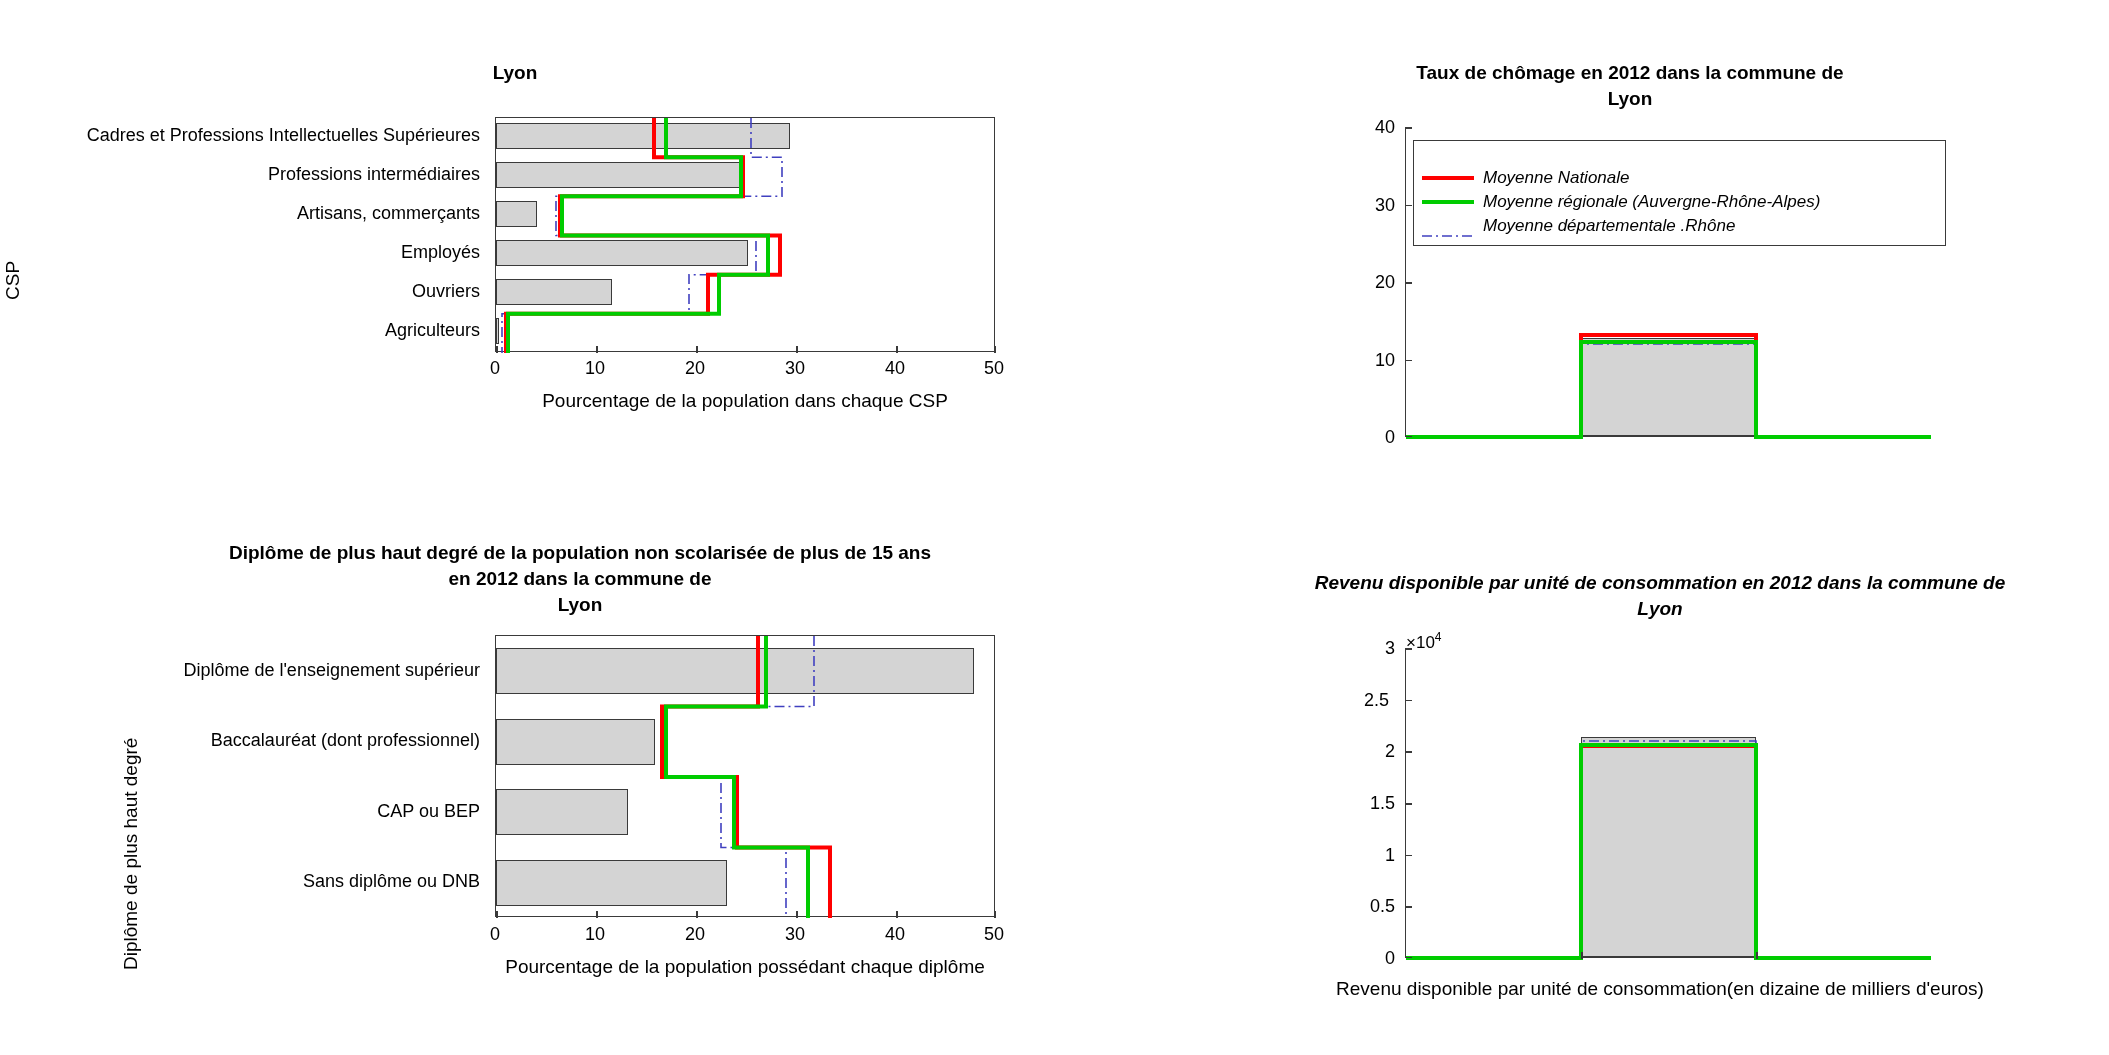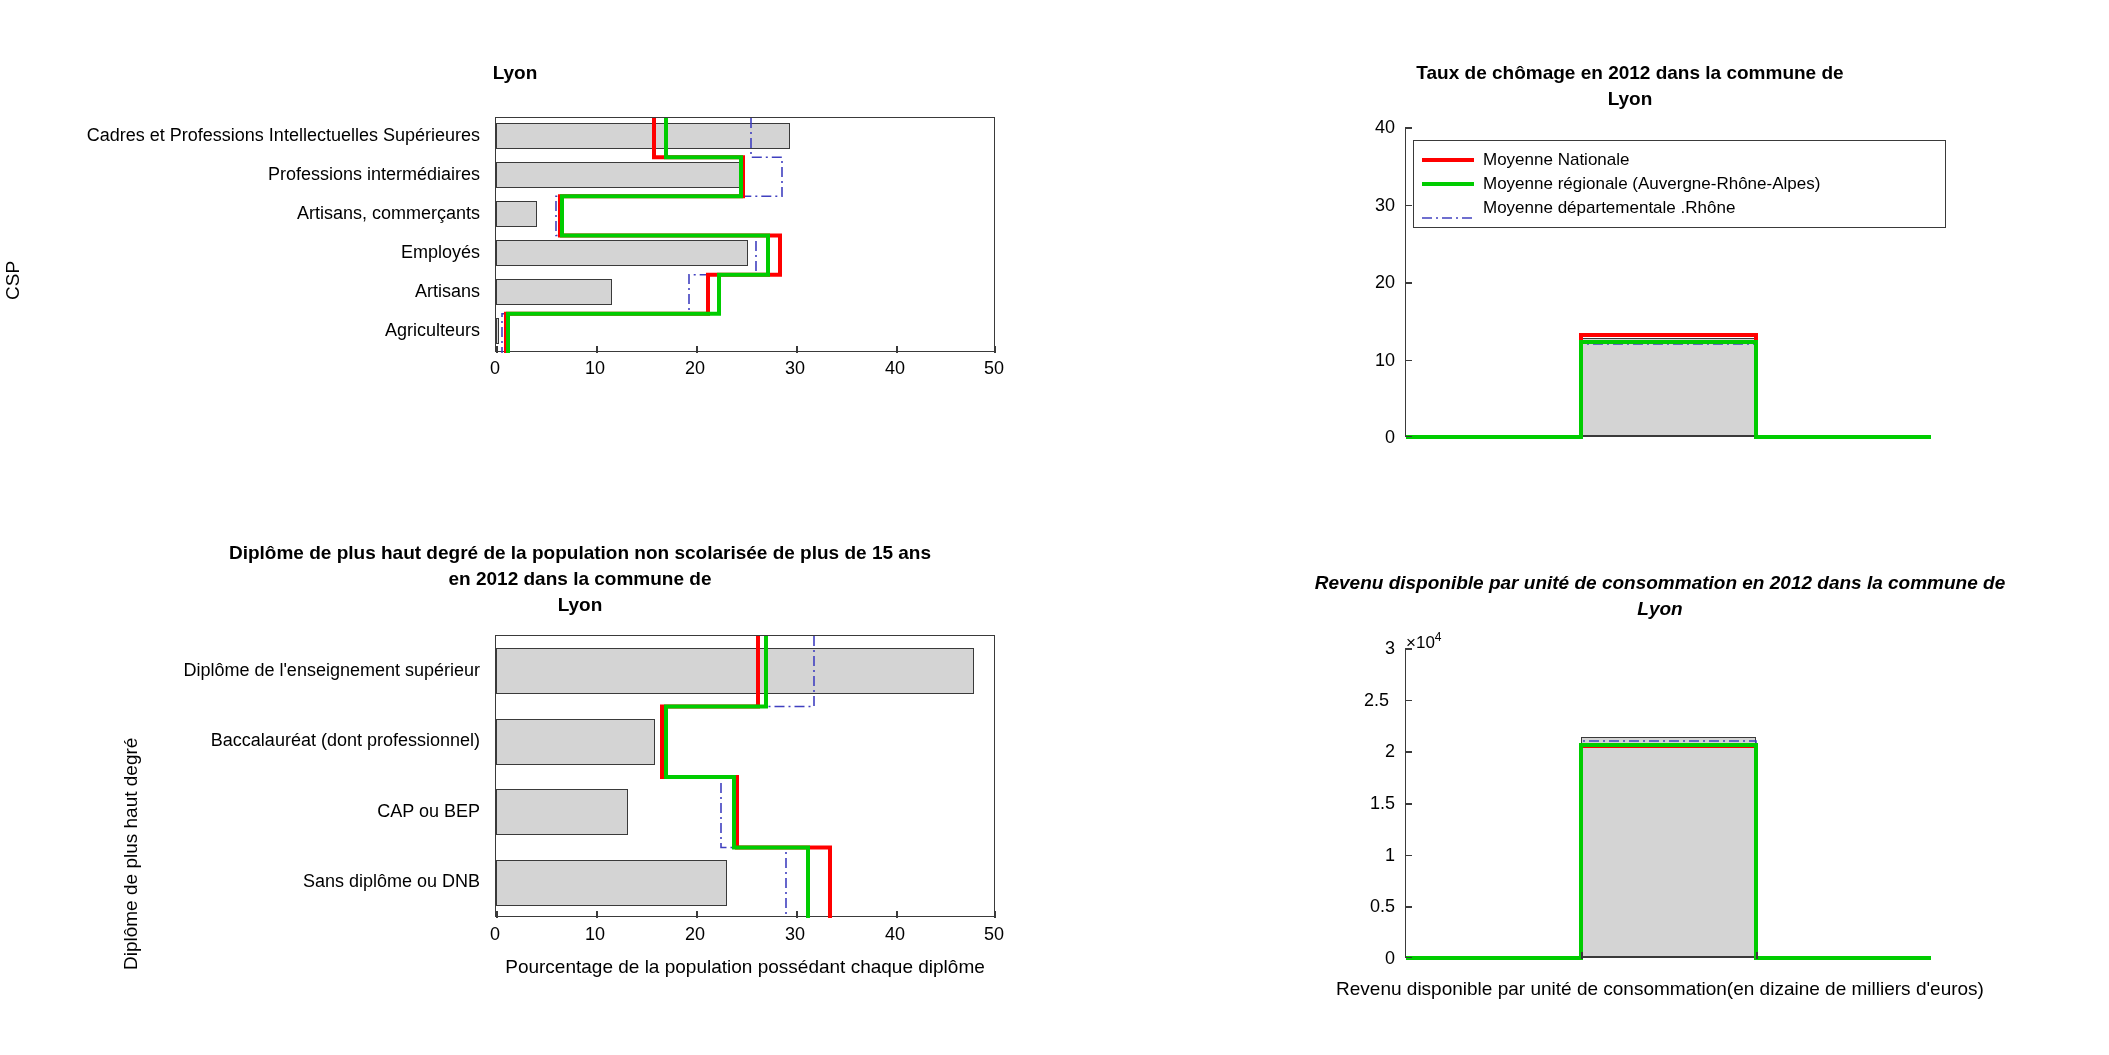--- a/index.html
+++ b/index.html
@@ -107,7 +107,8 @@
     background: #ffffff;
     border: 1px solid #3a3a3a;
     box-sizing: border-box;
-    padding: 7px 10px 7px 8px;
+    padding: 25px 10px 7px 8px;
+    font-style: italic;
   }
   .legend-row {
     display: flex;

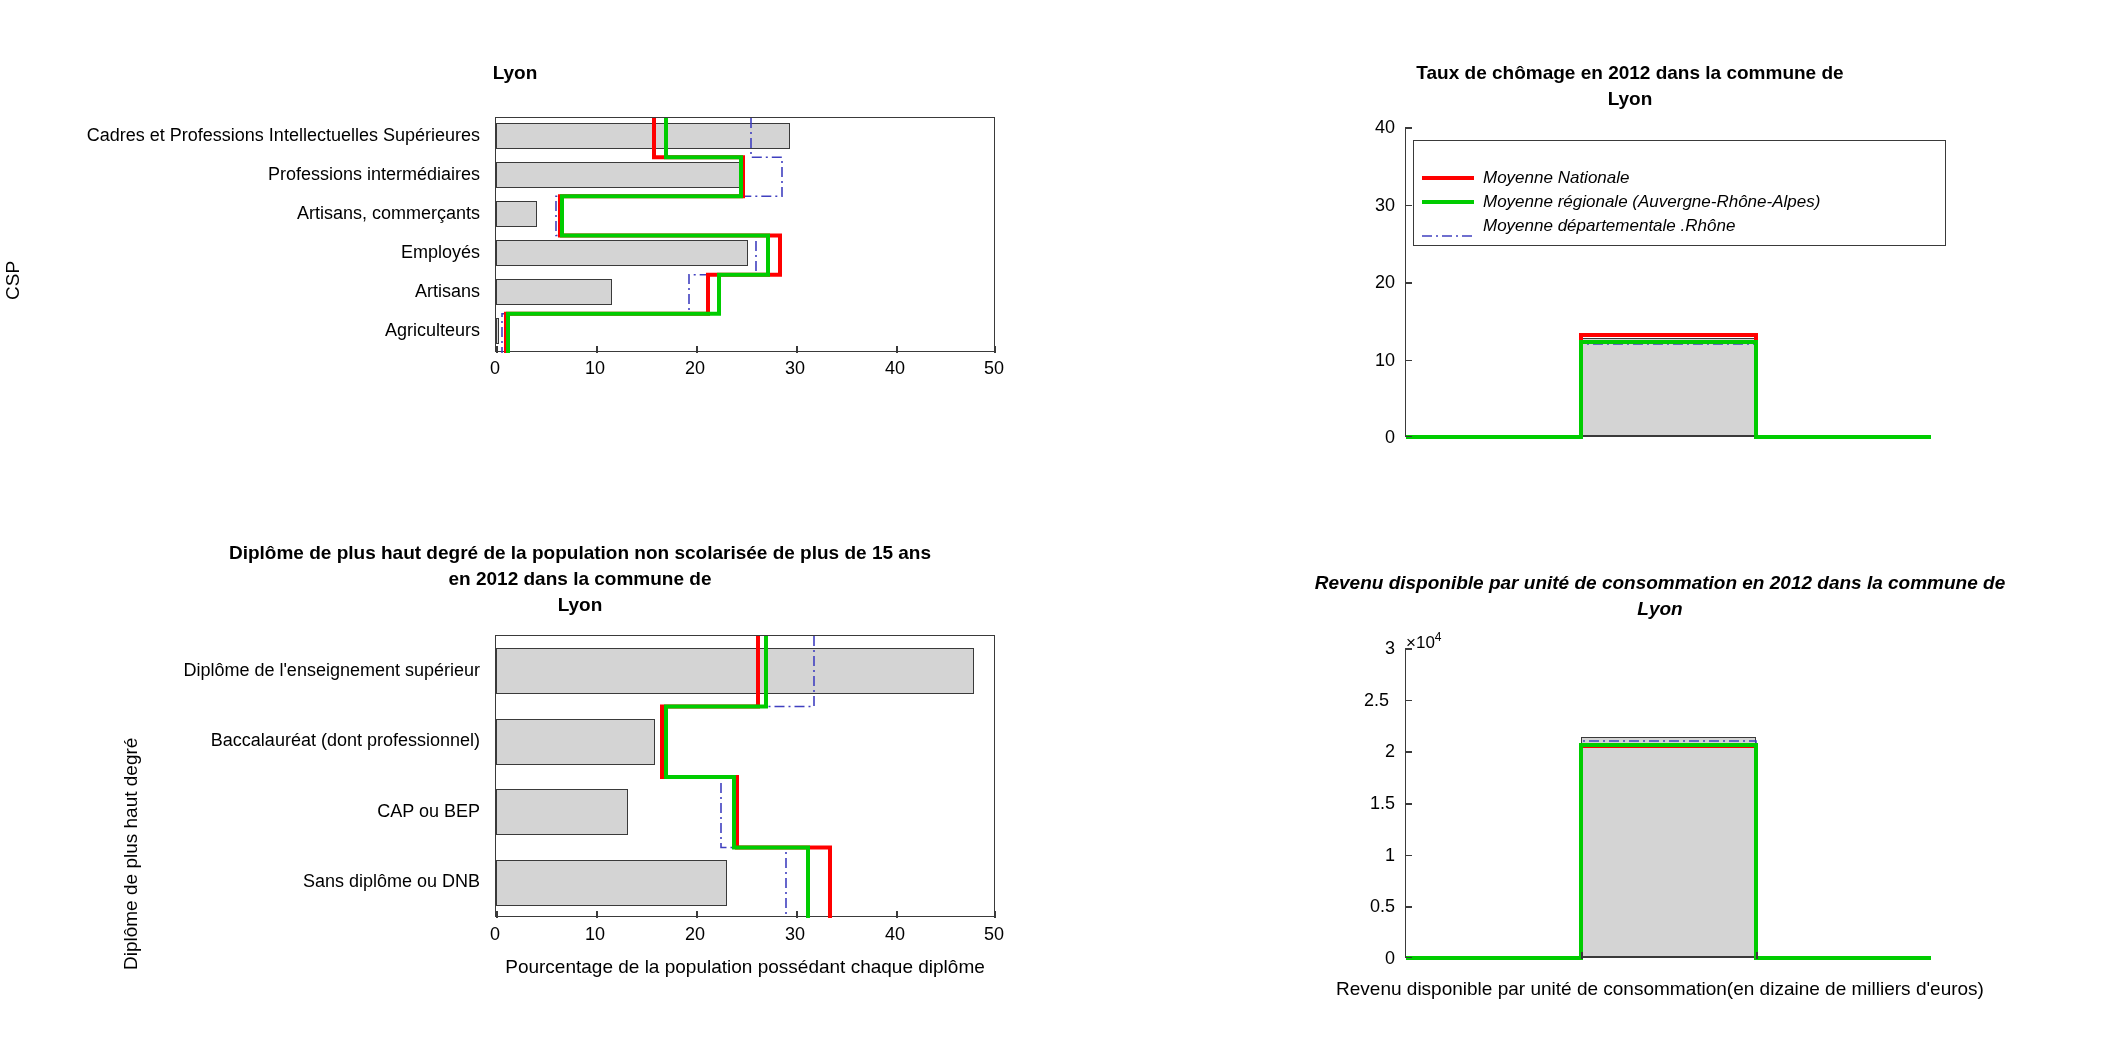--- a/index.html
+++ b/index.html
@@ -200,7 +200,7 @@
     <div class="ytick-label" style="width:470px; left:0px; top:114px;">Professions intermédiaires</div>
     <div class="ytick-label" style="width:470px; left:0px; top:153px;">Artisans, commerçants</div>
     <div class="ytick-label" style="width:470px; left:0px; top:192px;">Employés</div>
-    <div class="ytick-label" style="width:470px; left:0px; top:231px;">Artisans</div>
+    <div class="ytick-label" style="width:470px; left:0px; top:231px;">Ouvriers</div>
     <div class="ytick-label" style="width:470px; left:0px; top:270px;">Agriculteurs</div>
 
     <div class="xtick-label" style="left:485px; top:298px;">0</div>

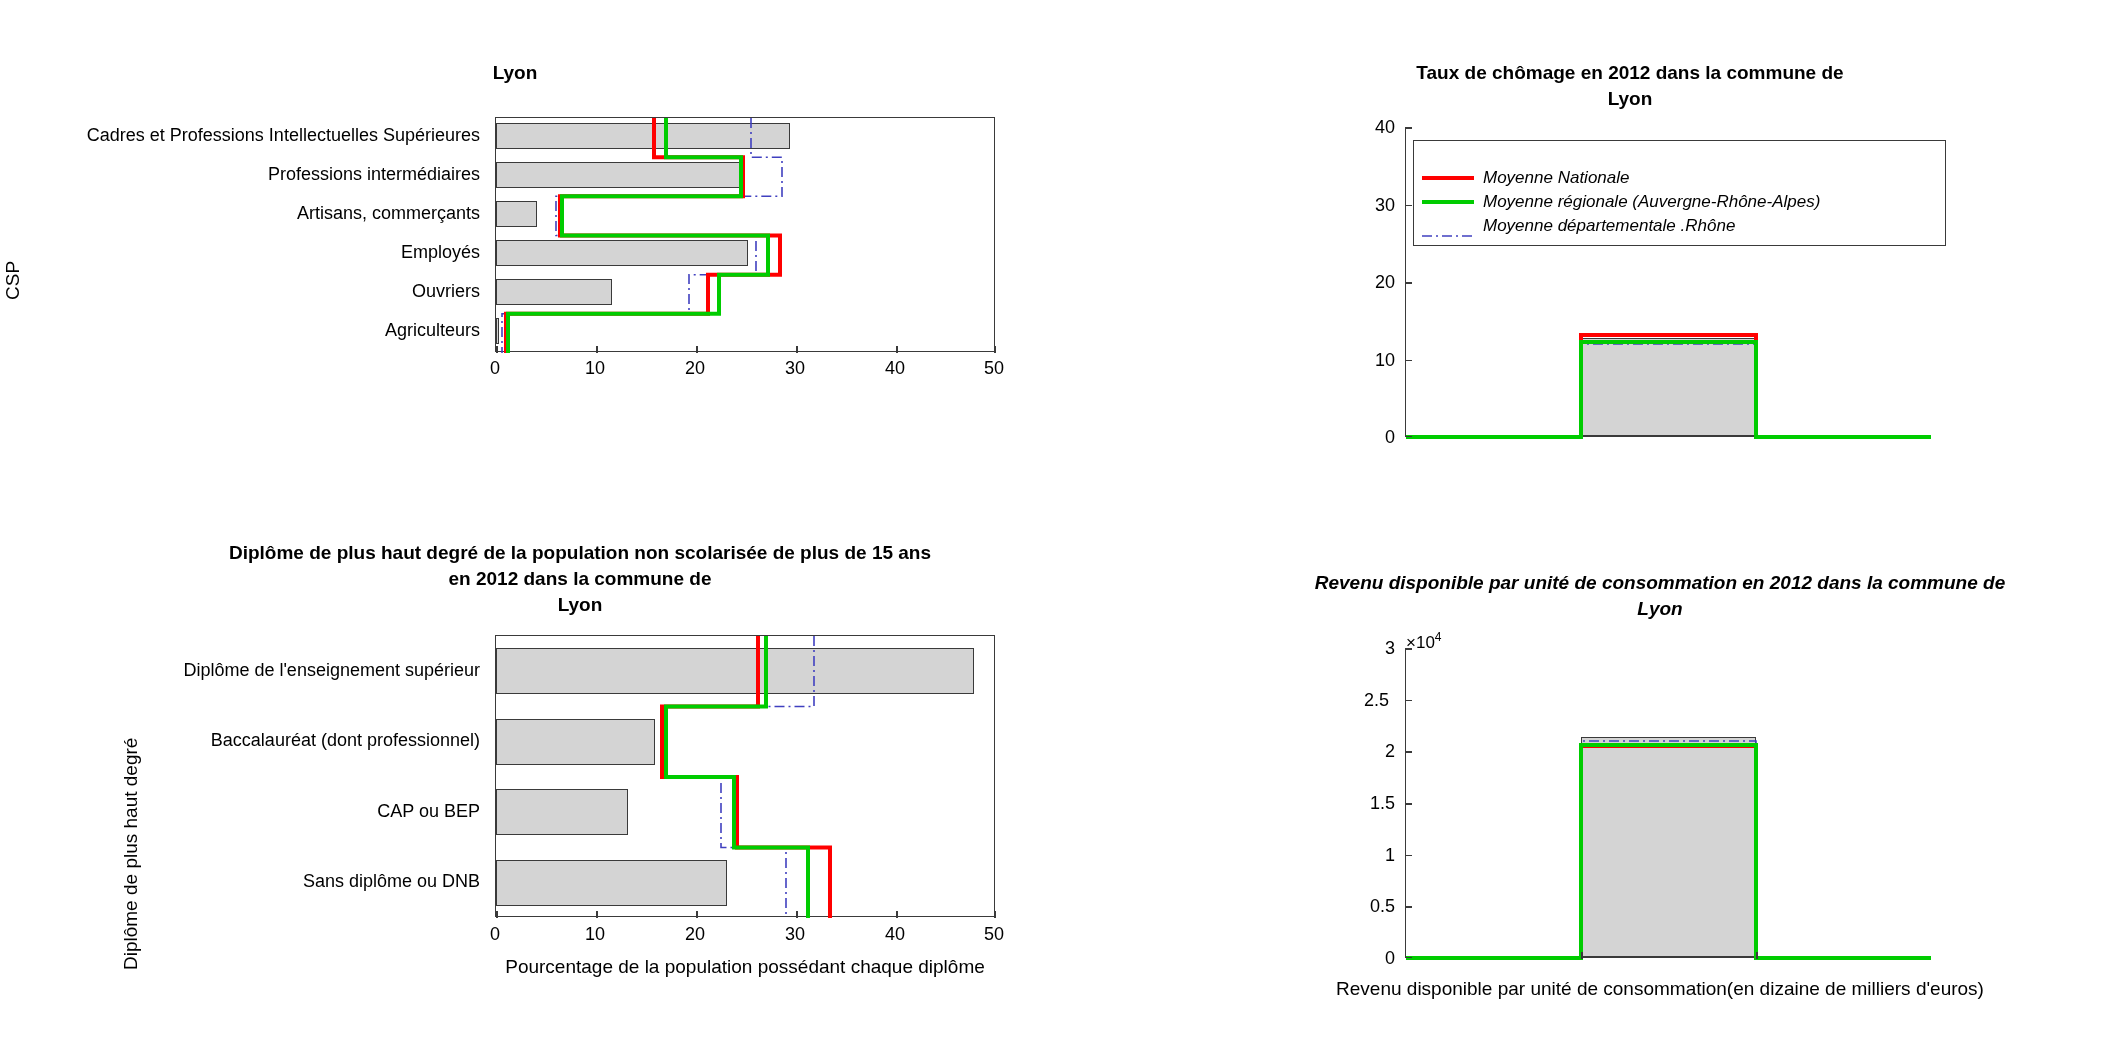--- a/index.html
+++ b/index.html
@@ -210,6 +210,7 @@
     <div class="xtick-label" style="left:885px; top:298px;">40</div>
     <div class="xtick-label" style="left:984px; top:298px;">50</div>
 
+    <div class="xlabel" style="left:485px; width:500px; top:330px;">Pourcentage de la population dans chaque CSP</div>
   </div>
 
   <div class="panel" style="left:1280px; top:60px; width:830px; height:400px;">

